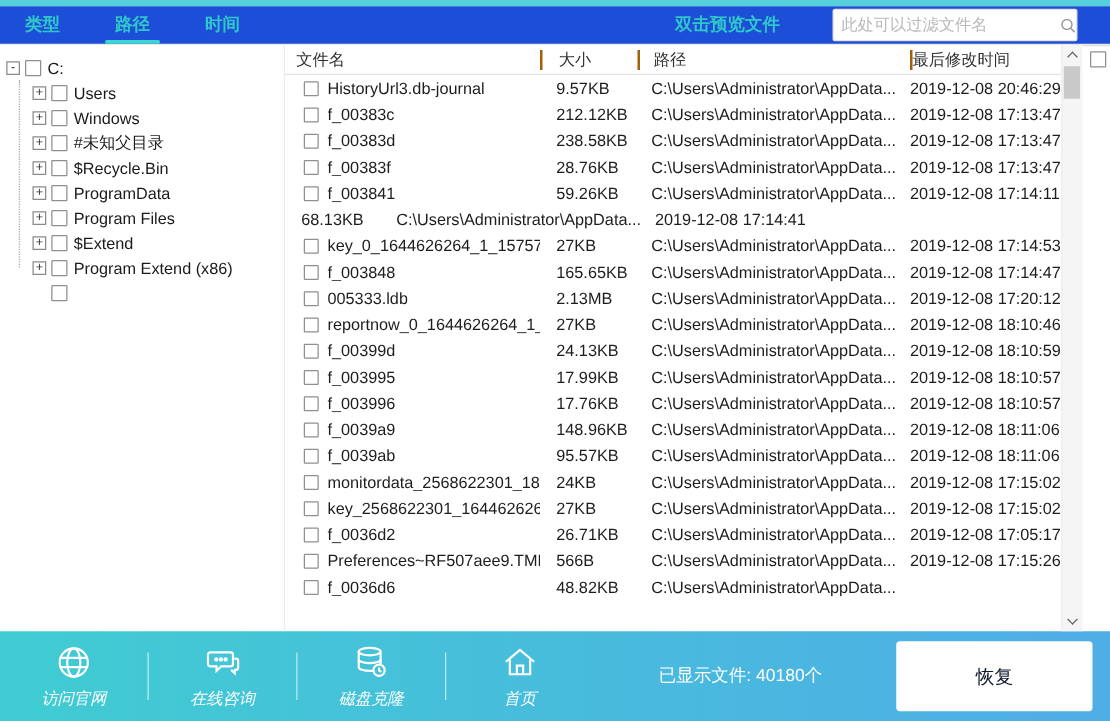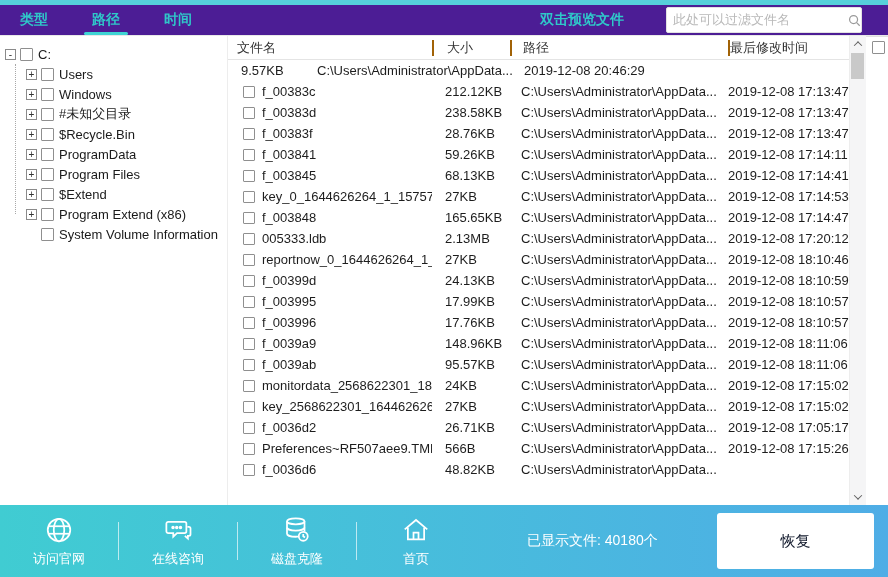--- a/index.html
+++ b/index.html
@@ -9,7 +9,7 @@
   .topbar { height:5px; background:#56d0da; }
 
   
-  .tabsbar { height:31px; background:#4c1d95; display:flex; align-items:center;
+  .tabsbar { height:31px; background:#1d4ed8; display:flex; align-items:center;
     padding-left:10px; border-bottom:1px solid #e9e9e9; }
   .tab { position:relative; height:31px; line-height:29px; padding:0 10px; margin-right:24px;
     font-size:14px; font-weight:bold; color:#2fc7c9; cursor:pointer; }

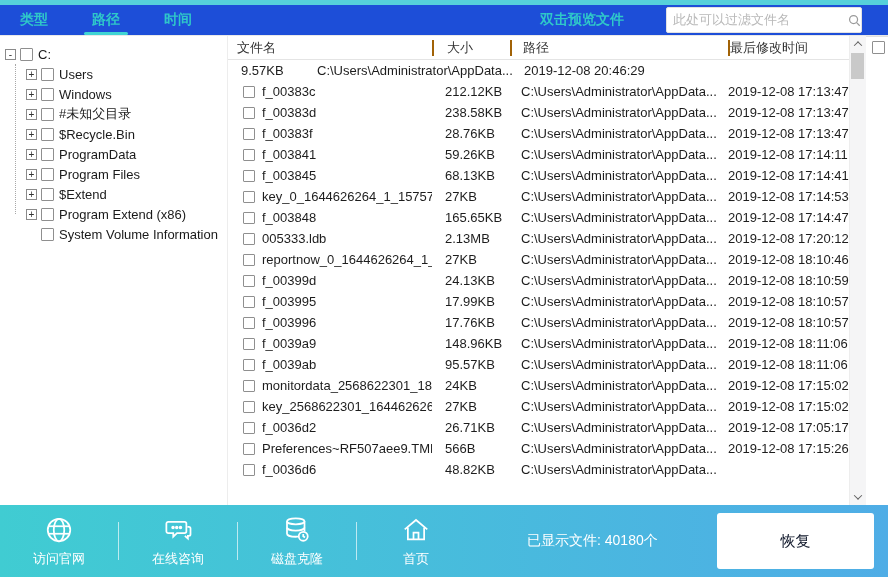--- a/index.html
+++ b/index.html
@@ -192,6 +192,10 @@
         <div class="tbody">
 
             <div class="trow">
+              <div class="cell col-name name-wrap">
+                <span class="cbox"></span>
+                <span class="cell">HistoryUrl3.db-journal</span>
+              </div>
               <div class="cell col-size">9.57KB</div>
               <div class="cell col-path">C:\Users\Administrator\AppData...</div>
               <div class="cell col-time">2019-12-08 20:46:29</div>

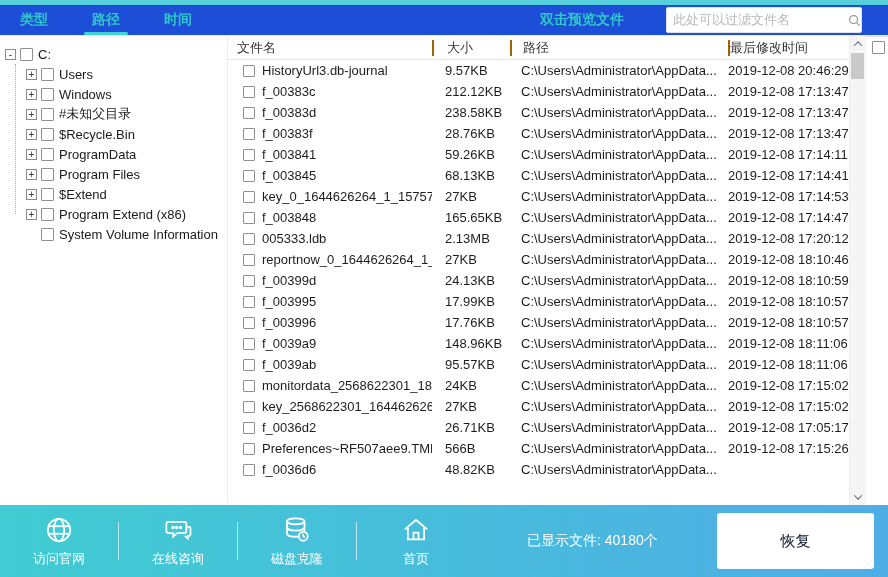--- a/index.html
+++ b/index.html
@@ -242,10 +242,6 @@
             </div>
 
             <div class="trow">
-              <div class="cell col-name name-wrap">
-                <span class="cbox"></span>
-                <span class="cell">f_003845</span>
-              </div>
               <div class="cell col-size">68.13KB</div>
               <div class="cell col-path">C:\Users\Administrator\AppData...</div>
               <div class="cell col-time">2019-12-08 17:14:41</div>

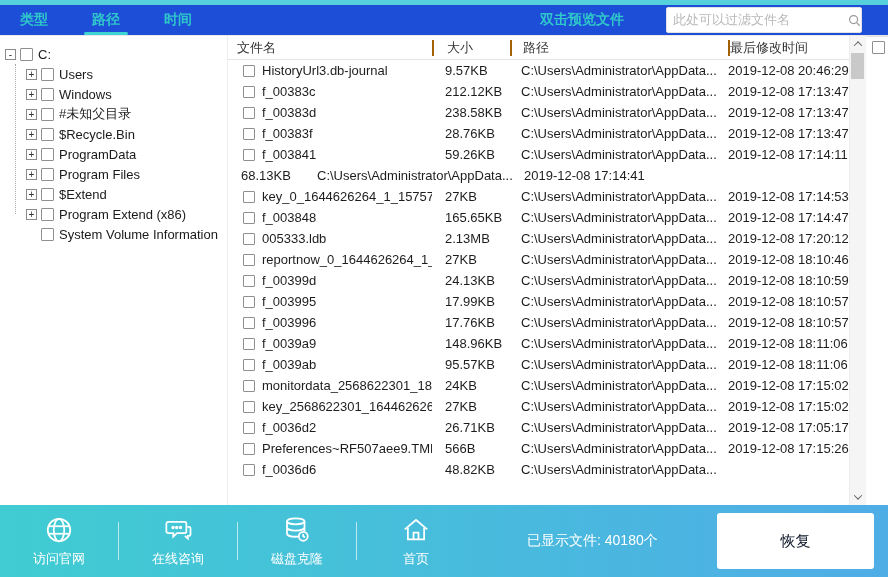--- a/index.html
+++ b/index.html
@@ -175,7 +175,6 @@
         <div class="tree-row">
           <span class="expand-box"></span>
           <span class="cbox"></span>
-          <span>System Volume Information</span>
         </div>
       </div>
   </div>

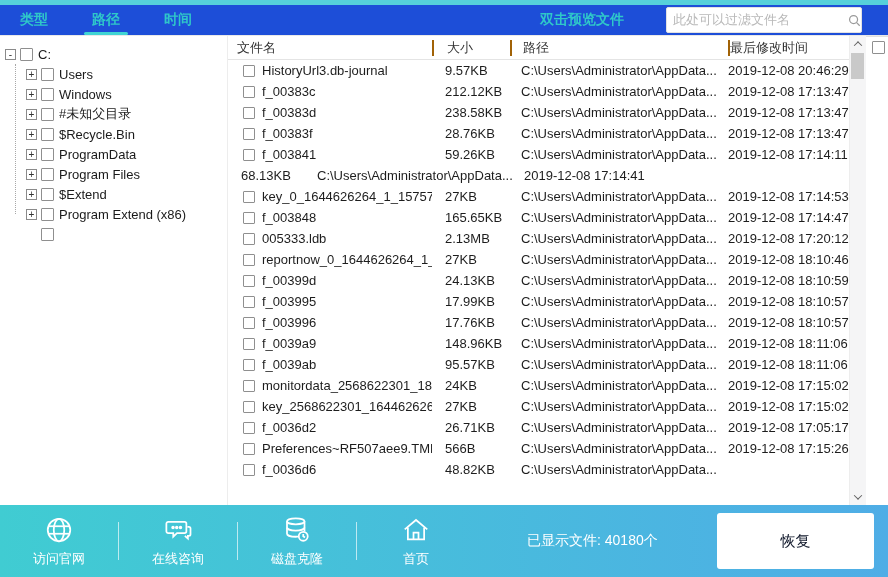--- a/index.html
+++ b/index.html
@@ -84,7 +84,7 @@
   .footer { height:72px; background:linear-gradient(90deg,#40ccd2,#4fade6);
     display:flex; align-items:center; color:#fff; }
   .nav-item { width:118px; display:flex; flex-direction:column; align-items:center;
-    gap:5px; cursor:pointer; }
+    gap:5px; cursor:pointer;font-style:italic; }
   .nav-item svg { display:block; }
   .nav-label { font-size:13px; }
   .nav-divider { width:1px; height:38px; background:rgba(255,255,255,.65); flex:none; }

